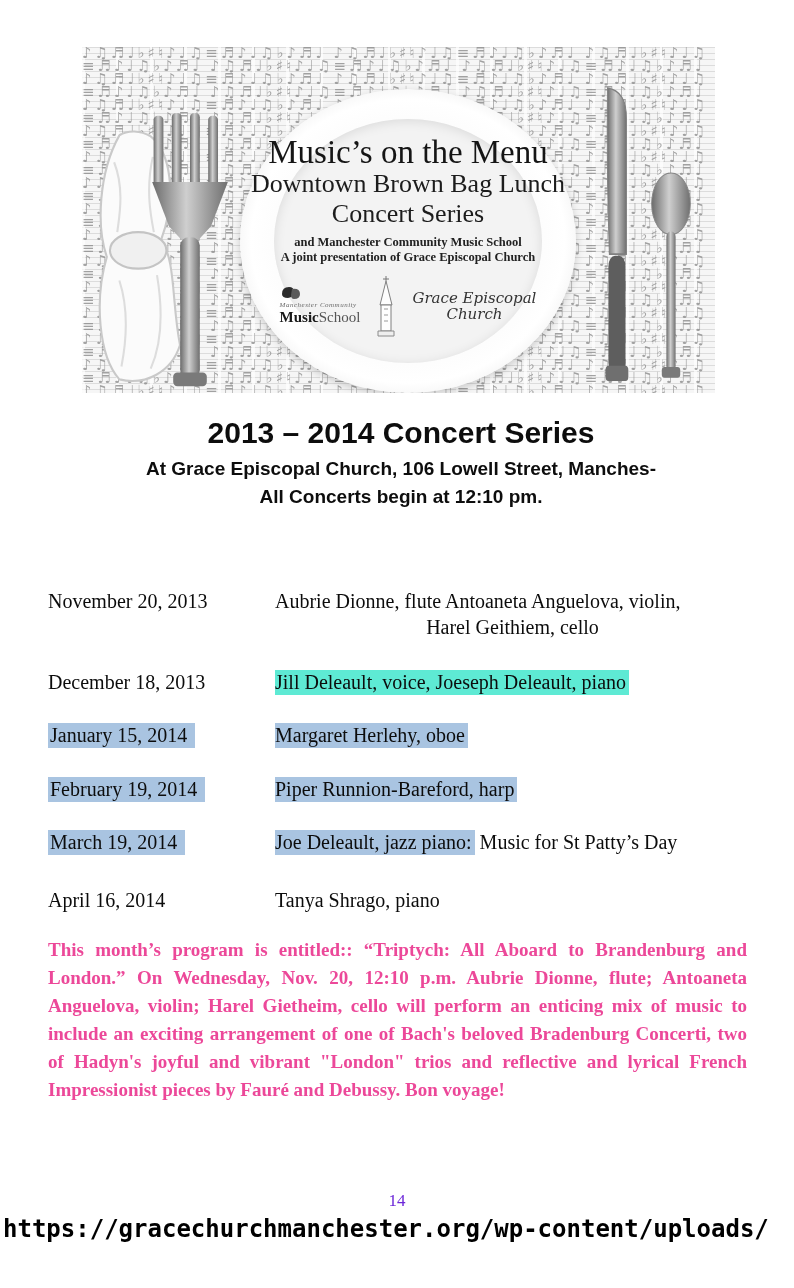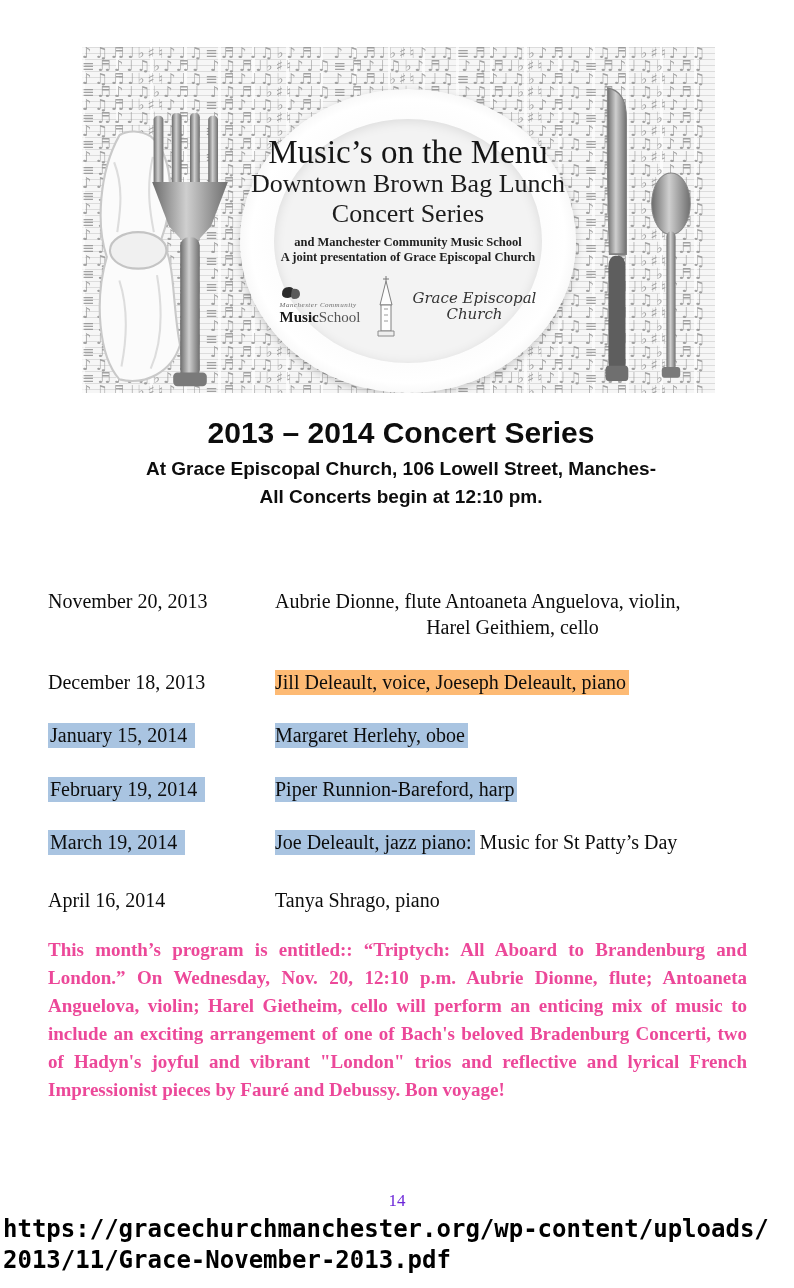--- a/index.html
+++ b/index.html
@@ -150,7 +150,7 @@
 
   <div class="row" style="top:669px">
     <span class="date"><span>December 18, 2013</span></span>
-    <span class="perf"><span class="hl" style="background: #fdba74;">Jill Deleault, voice, Joeseph Deleault, piano</span></span>
+    <span class="perf"><span class="hl" style="background: #5eead4;">Jill Deleault, voice, Joeseph Deleault, piano</span></span>
   </div>
 
   <div class="row" style="top:722px">

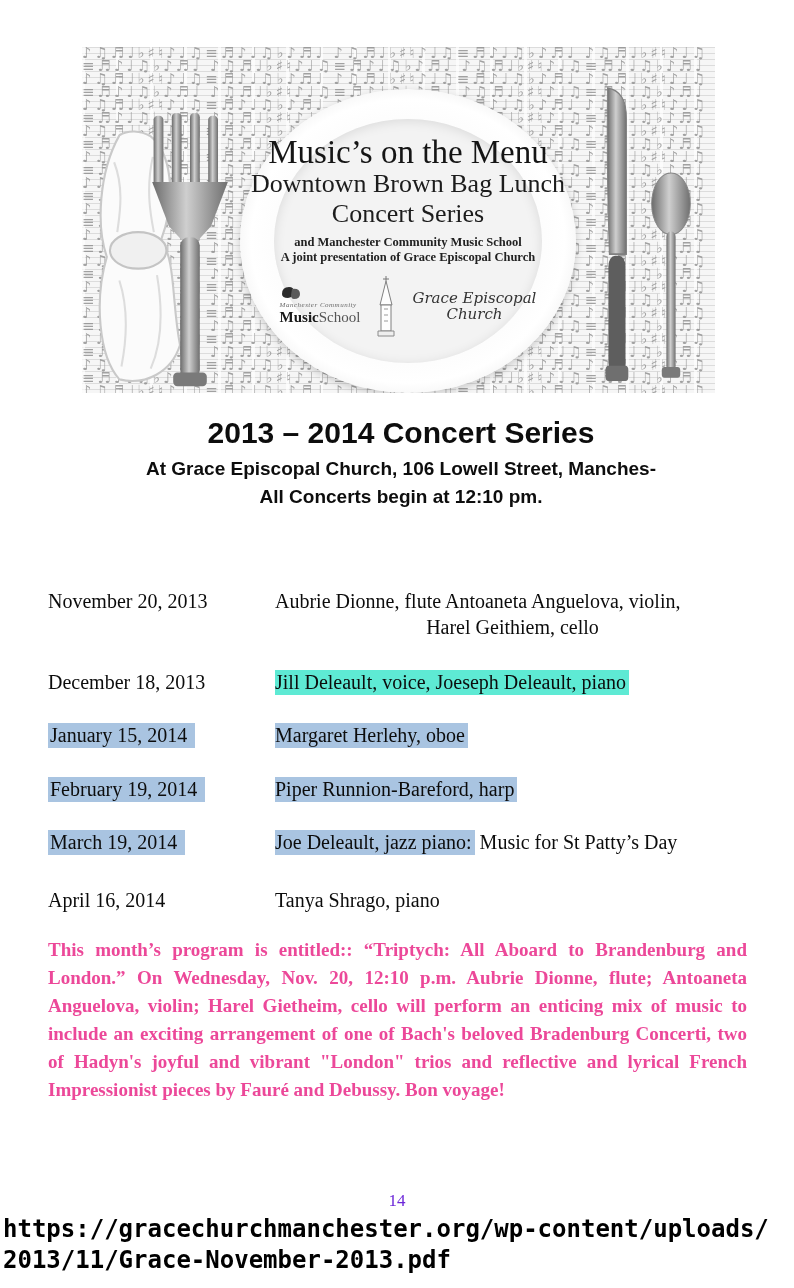--- a/index.html
+++ b/index.html
@@ -178,7 +178,6 @@
   <div class="pageno">14</div>
   <div class="url">
     <div>https://gracechurchmanchester.org/wp-content/uploads/</div>
-    <div>2013/11/Grace-November-2013.pdf</div>
   </div>
 
 </div>

